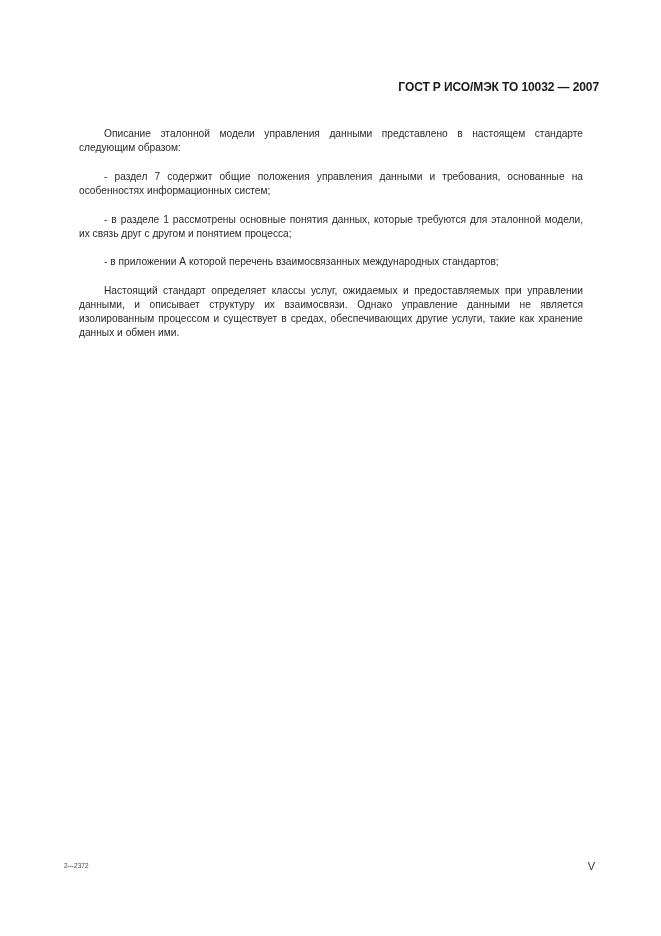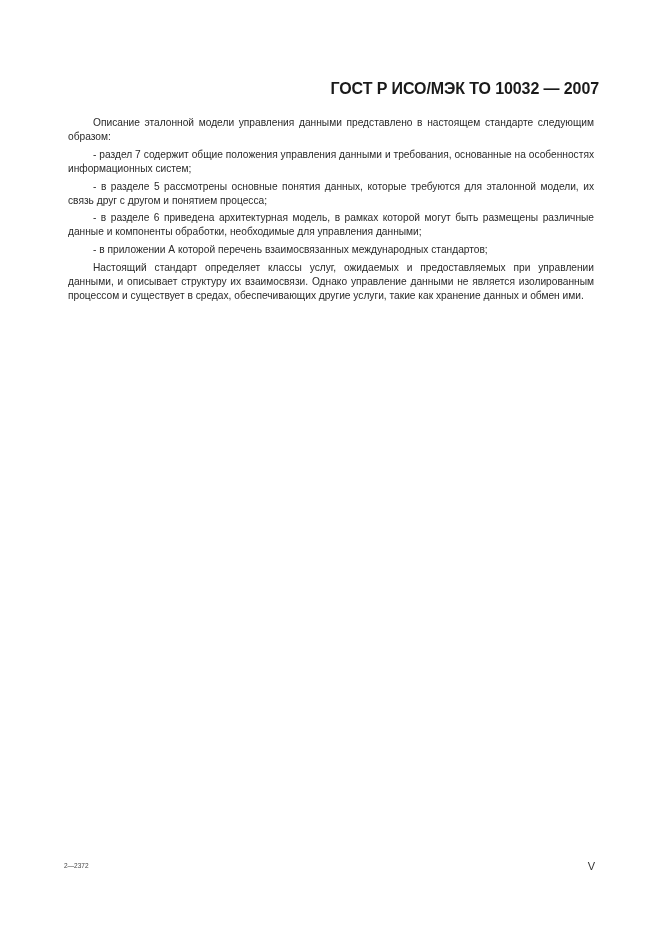--- a/index.html
+++ b/index.html
@@ -9,7 +9,7 @@
     }
     .header {
       position: absolute; top: 80px; right: 62px;
-      font-size: 16px; font-weight: bold; letter-spacing: -0.1px; color: #1a1a1a;
+      font-size: 12px; font-weight: bold; letter-spacing: -0.1px; color: #1a1a1a;
     }
     .content {
       position: absolute; top: 112px; left: 64px; width: 534px;

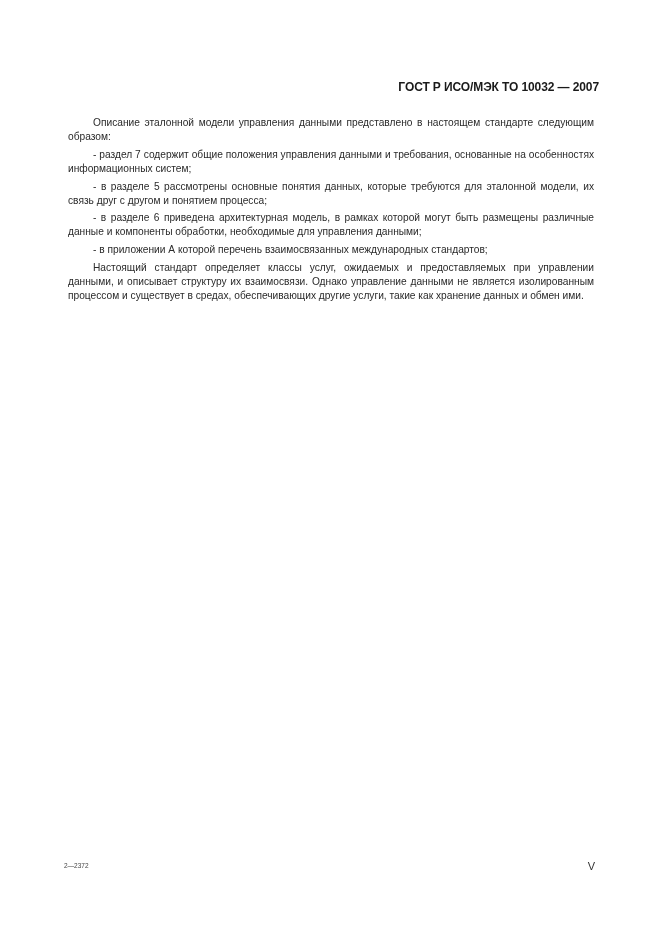--- a/index.html
+++ b/index.html
@@ -15,7 +15,7 @@
       position: absolute; top: 112px; left: 64px; width: 534px;
       font-size: 10.2px; line-height: 13.9px; text-align: justify; color: #2a2a2a;
     }
-    .content p { margin: 4px; }
+    .content p { margin: 15px; }
     .indent { text-indent: 25px; }
     .footer-code {
       position: absolute; top: 862px; left: 64px;

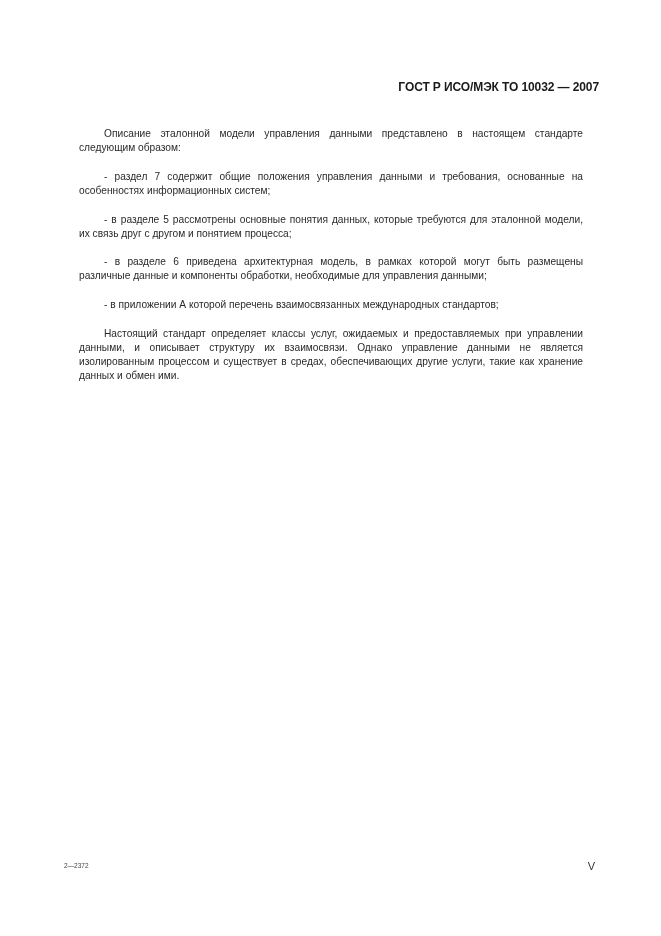--- a/index.html
+++ b/index.html
@@ -34,7 +34,7 @@
 <div class="content">
   <p class="indent">Описание эталонной модели управления данными представлено в настоящем стандарте следующим образом:</p>
   <p class="indent">- раздел 7 содержит общие положения управления данными и требования, основанные на особенностях информационных систем;</p>
-  <p class="indent">- в разделе 5 рассмотрены основные понятия данных, которые требуются для эталонной модели, их связь друг с другом и понятием процесса;</p>
+  <p class="indent">- в разделе 1 рассмотрены основные понятия данных, которые требуются для эталонной модели, их связь друг с другом и понятием процесса;</p>
   <p class="indent">- в разделе 6 приведена архитектурная модель, в рамках которой могут быть размещены различные данные и компоненты обработки, необходимые для управления данными;</p>
   <p class="indent">- в приложении А которой перечень взаимосвязанных международных стандартов;</p>
   <p class="indent">Настоящий стандарт определяет классы услуг, ожидаемых и предоставляемых при управлении данными, и описывает структуру их взаимосвязи. Однако управление данными не является изолированным процессом и существует в средах, обеспечивающих другие услуги, такие как хранение данных и обмен ими.</p>

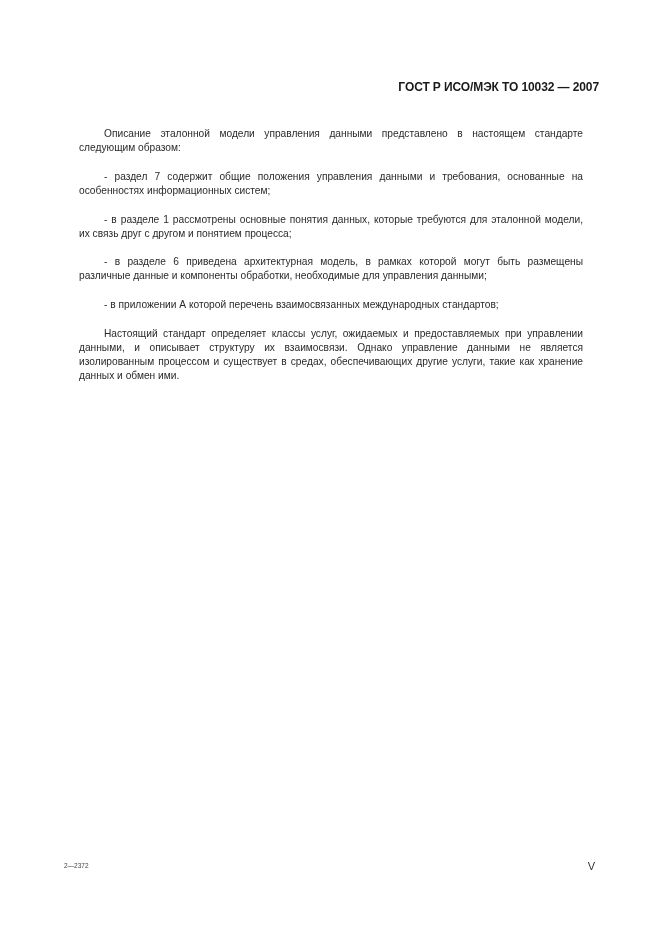--- a/index.html
+++ b/index.html
@@ -35,7 +35,6 @@
   <p class="indent">Описание эталонной модели управления данными представлено в настоящем стандарте следующим образом:</p>
   <p class="indent">- раздел 7 содержит общие положения управления данными и требования, основанные на особенностях информационных систем;</p>
   <p class="indent">- в разделе 1 рассмотрены основные понятия данных, которые требуются для эталонной модели, их связь друг с другом и понятием процесса;</p>
-  <p class="indent">- в разделе 6 приведена архитектурная модель, в рамках которой могут быть размещены различные данные и компоненты обработки, необходимые для управления данными;</p>
   <p class="indent">- в приложении А которой перечень взаимосвязанных международных стандартов;</p>
   <p class="indent">Настоящий стандарт определяет классы услуг, ожидаемых и предоставляемых при управлении данными, и описывает структуру их взаимосвязи. Однако управление данными не является изолированным процессом и существует в средах, обеспечивающих другие услуги, такие как хранение данных и обмен ими.</p>
 </div>

